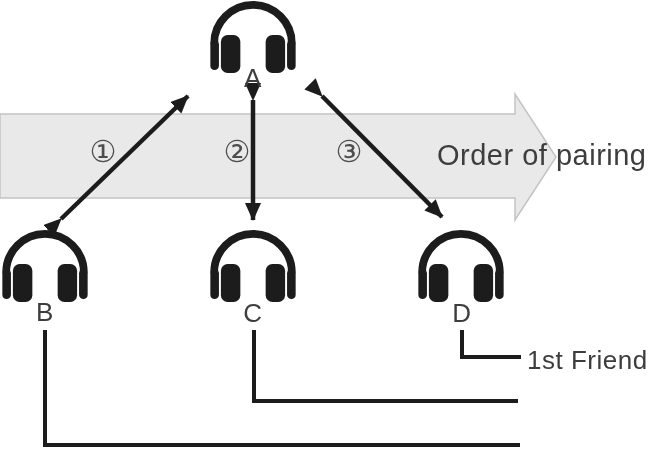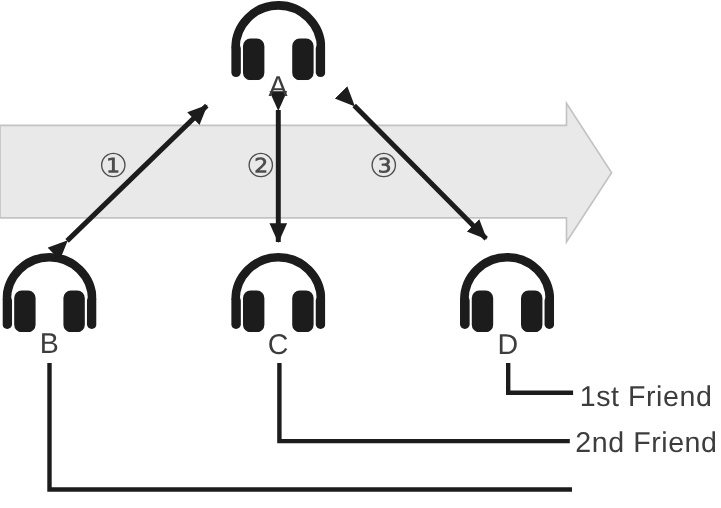--- a/index.html
+++ b/index.html
@@ -85,6 +85,7 @@
   <div class="step-num" style="left:217px;top:137px">②</div>
   <div class="step-num" style="left:329px;top:137px">③</div>
 
+  <div class="order-label" style="left:437px;top:141px">Order of pairing</div>
 
   <div class="legend-label" style="left:527px;top:347px">1st Friend</div>
   <div class="legend-label" style="left:523px;top:389px">2nd Friend</div>

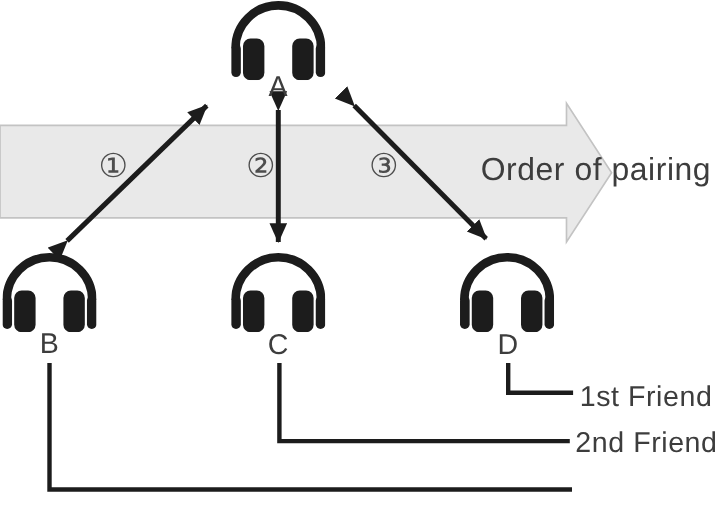--- a/index.html
+++ b/index.html
@@ -88,7 +88,6 @@
   <div class="order-label" style="left:437px;top:141px">Order of pairing</div>
 
   <div class="legend-label" style="left:527px;top:347px">1st Friend</div>
-  <div class="legend-label" style="left:523px;top:389px">2nd Friend</div>
 
 </div>
 

